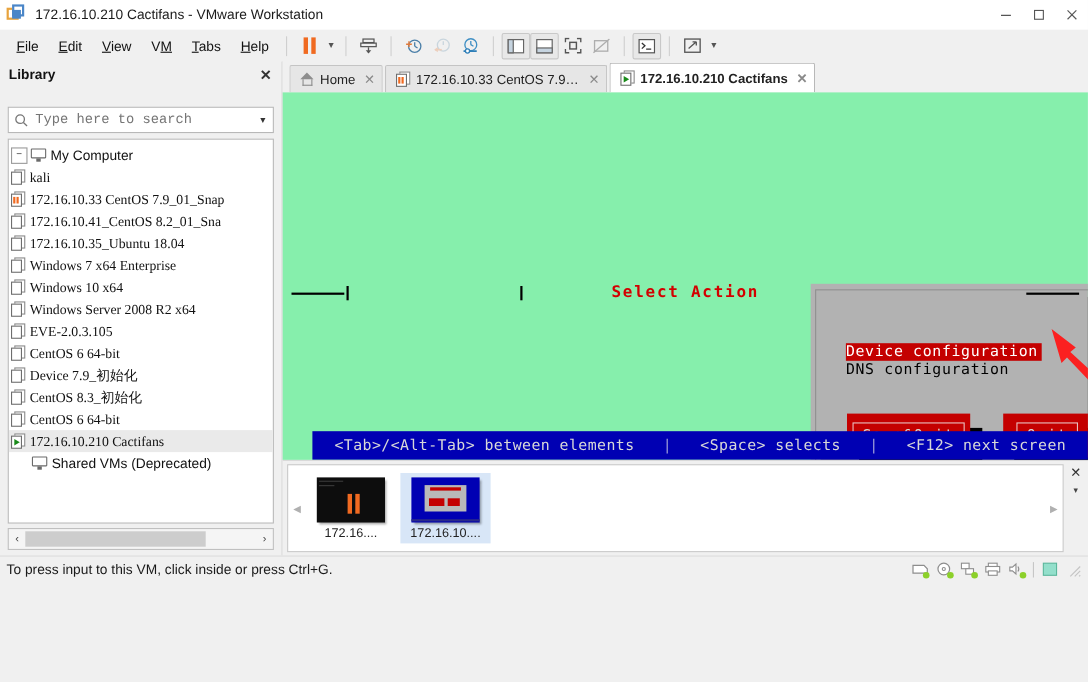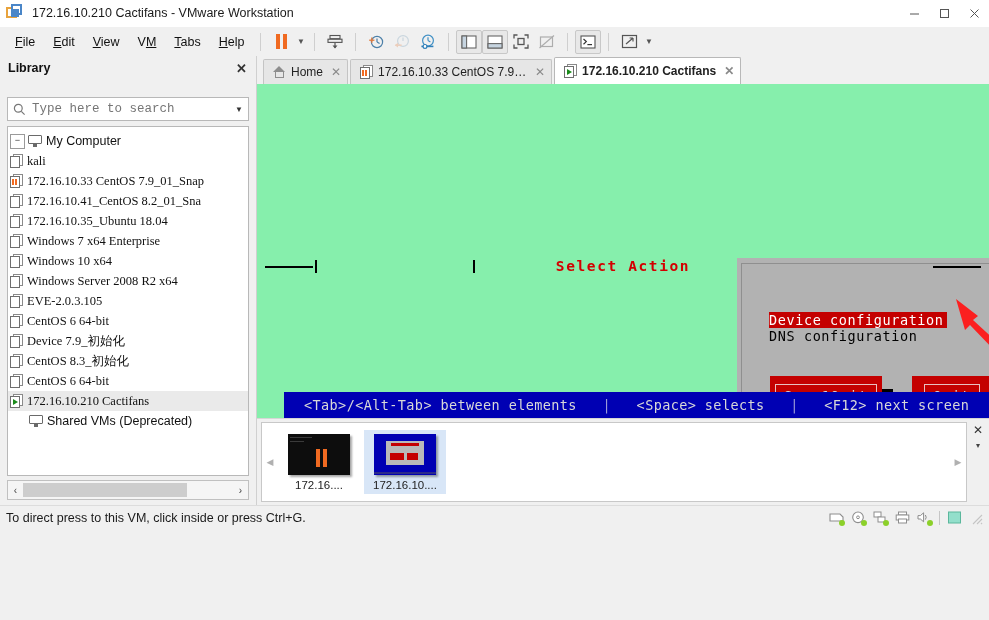--- a/index.html
+++ b/index.html
@@ -560,7 +560,7 @@
   </div>
 
   <div class="statusbar">
-    <div class="sb-text">To direct press to this VM, click inside or press Ctrl+G.</div>
+    <div class="sb-text">To press input to this VM, click inside or press Ctrl+G.</div>
     <div class="sb-icons">
       <span class="sbi">
         <svg width="15" height="13" viewBox="0 0 15 13">

